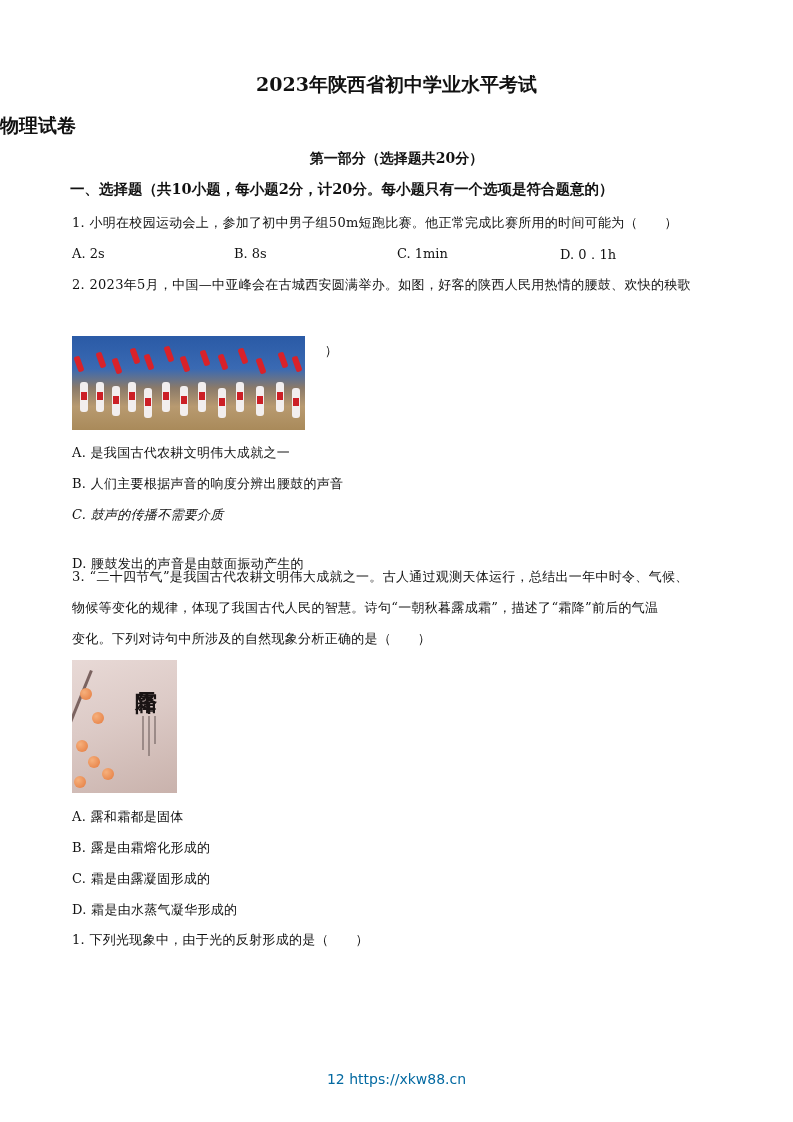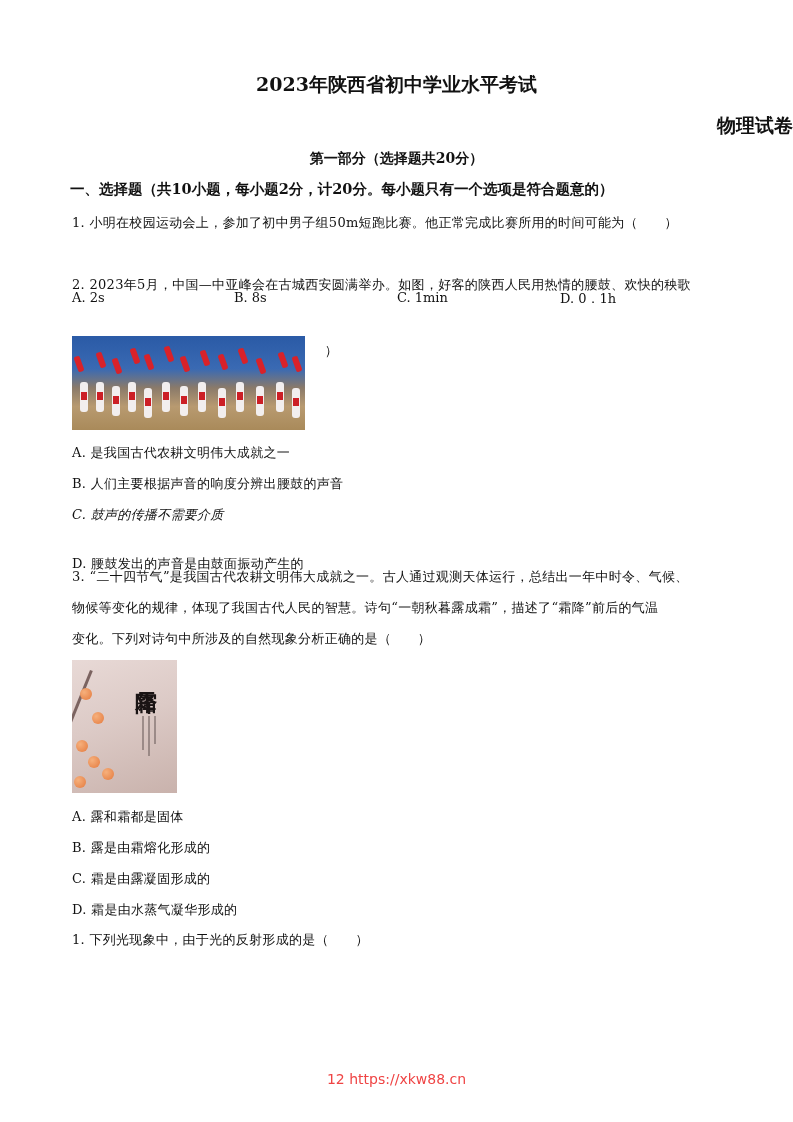--- a/index.html
+++ b/index.html
@@ -10,7 +10,7 @@
     }
     .abs { position: absolute; white-space: nowrap; }
     .title { left: 0; width: 793px; text-align: center; font-weight: bold; font-size: 19px; top: 72px; }
-    .subtitle { left: 0; width: 793px; text-align: right; font-weight: bold; font-size: 19px; top: 113px; }
+    .subtitle { left: 0; width: 793px; text-align: left; font-weight: bold; font-size: 19px; top: 113px; }
     .part { left: 0; width: 793px; text-align: center; font-weight: bold; font-size: 14px; top: 150px; }
     .section { left: 70px; font-weight: bold; font-size: 14.5px; top: 180px; }
     .line { left: 72px; font-size: 13px; letter-spacing: 0.3px; }

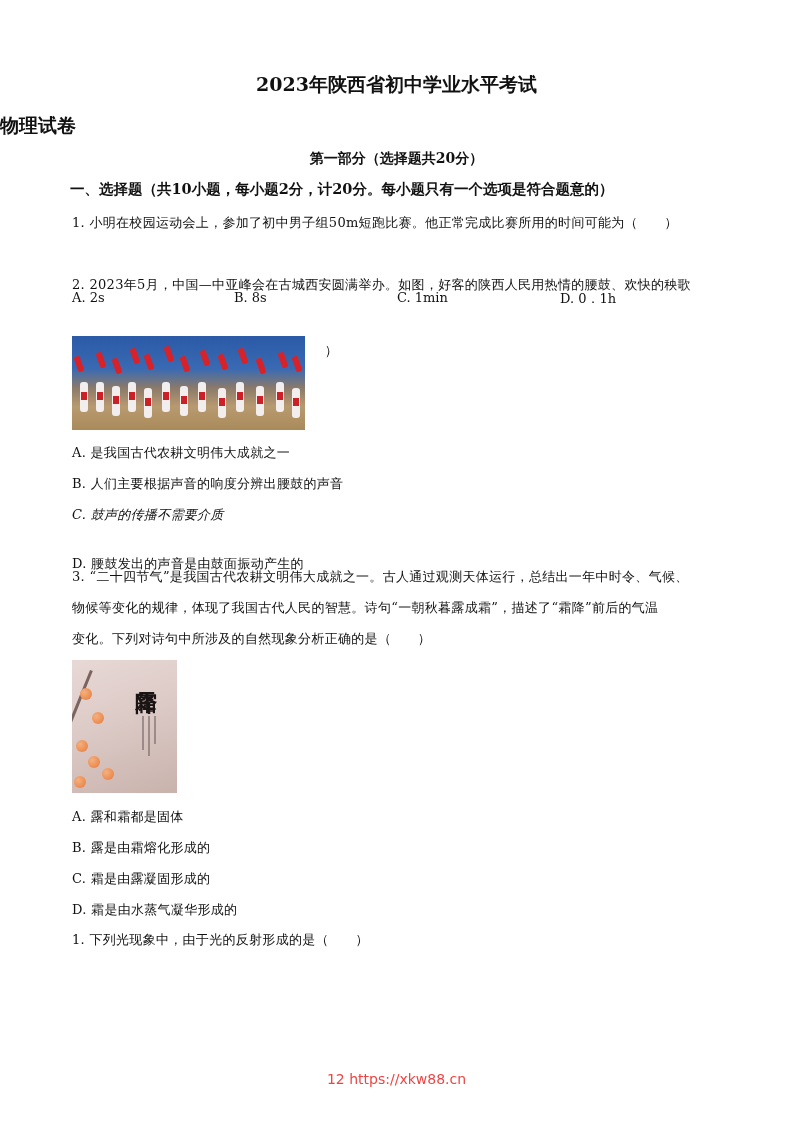--- a/index.html
+++ b/index.html
@@ -14,7 +14,7 @@
     .part { left: 0; width: 793px; text-align: center; font-weight: bold; font-size: 14px; top: 150px; }
     .section { left: 70px; font-weight: bold; font-size: 14.5px; top: 180px; }
     .line { left: 72px; font-size: 13px; letter-spacing: 0.3px; }
-    .opt { font-size: 13px; margin-top: 44px; }
+    .opt { font-size: 13px; }
     .img-dance {
       left: 72px; top: 336px; width: 233px; height: 94px;
       background: linear-gradient(180deg, #2a5aa6 0%, #3a6ab3 35%, #8a7a6a 55%, #b89a70 75%, #a98a5a 100%);

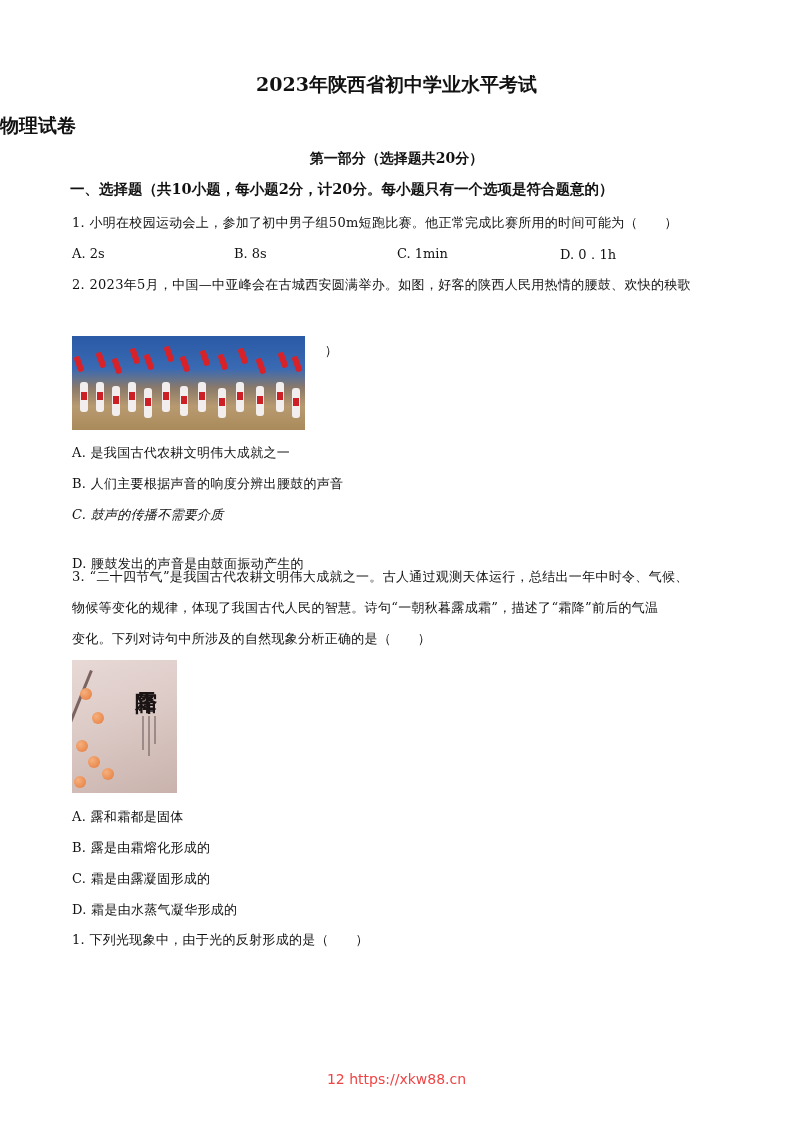--- a/index.html
+++ b/index.html
@@ -51,7 +51,7 @@
     }
     .footer {
       left: 0; width: 793px; text-align: center; top: 1071px;
-      font-family: "DejaVu Sans", "Liberation Sans", sans-serif; font-size: 14px; color: #ef4444;
+      font-family: "DejaVu Sans", "Liberation Sans", sans-serif; font-size: 14px; color: #0369a1;
     }
   </style>
 </head>

